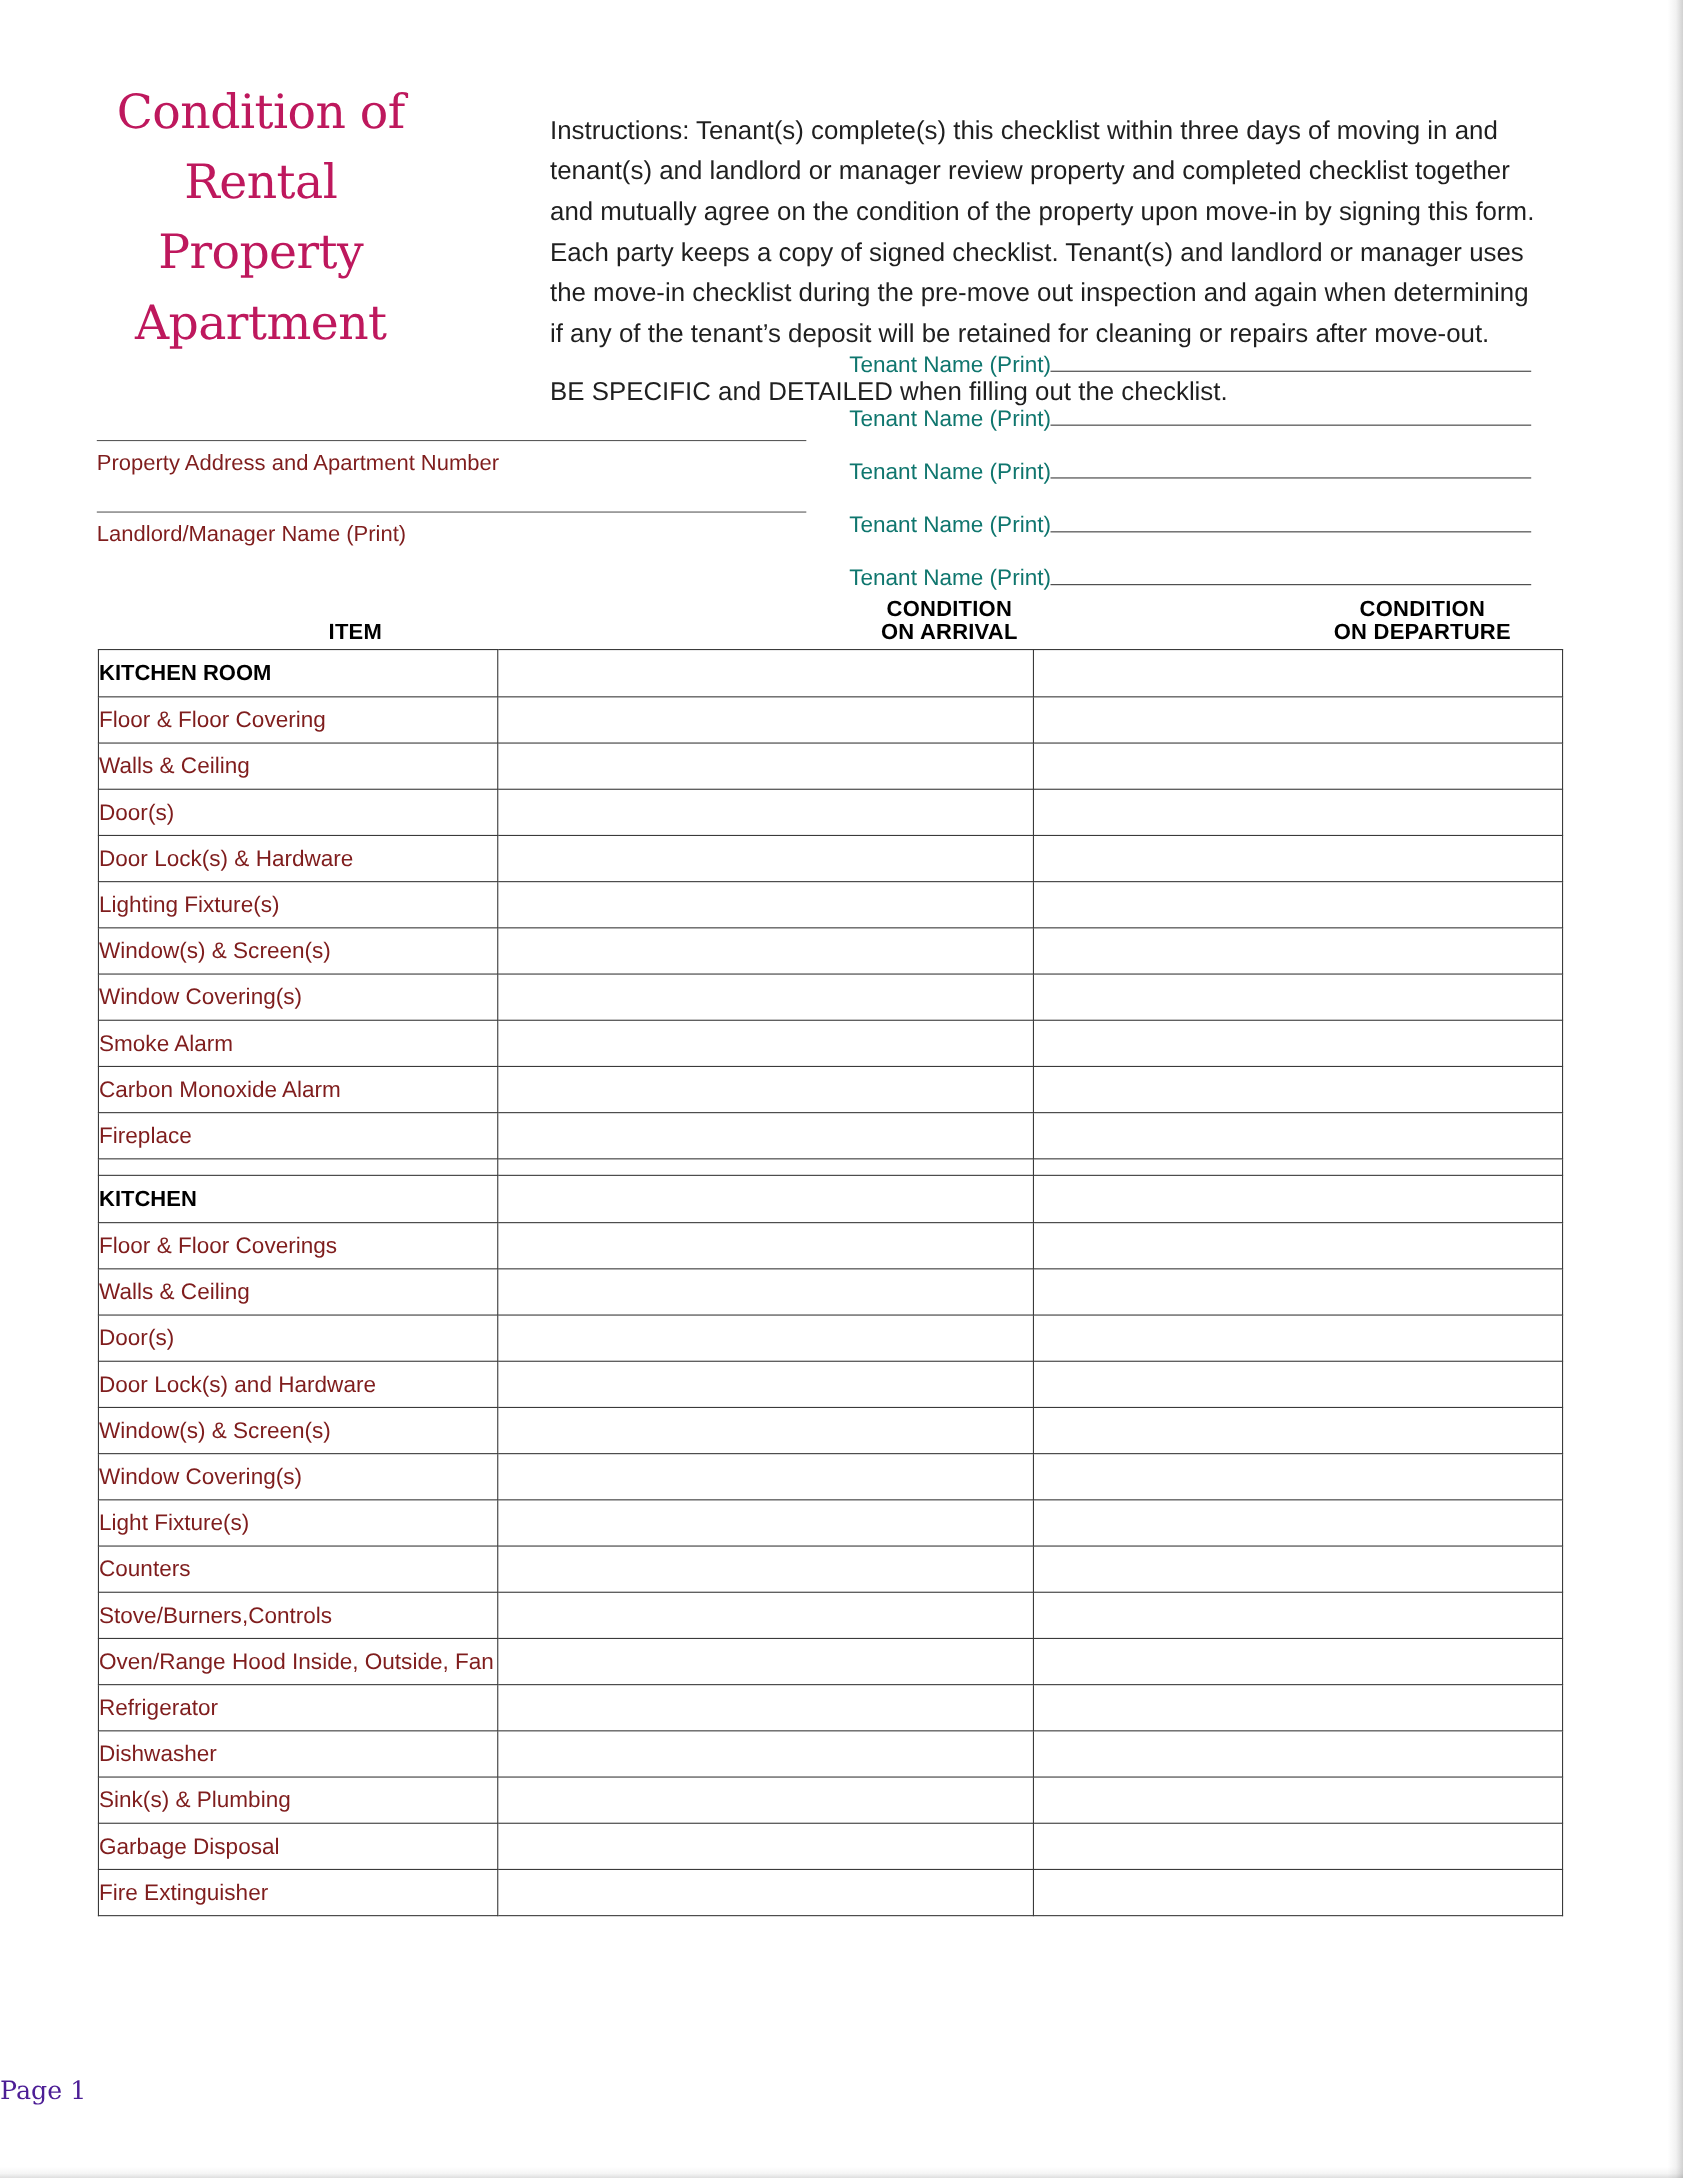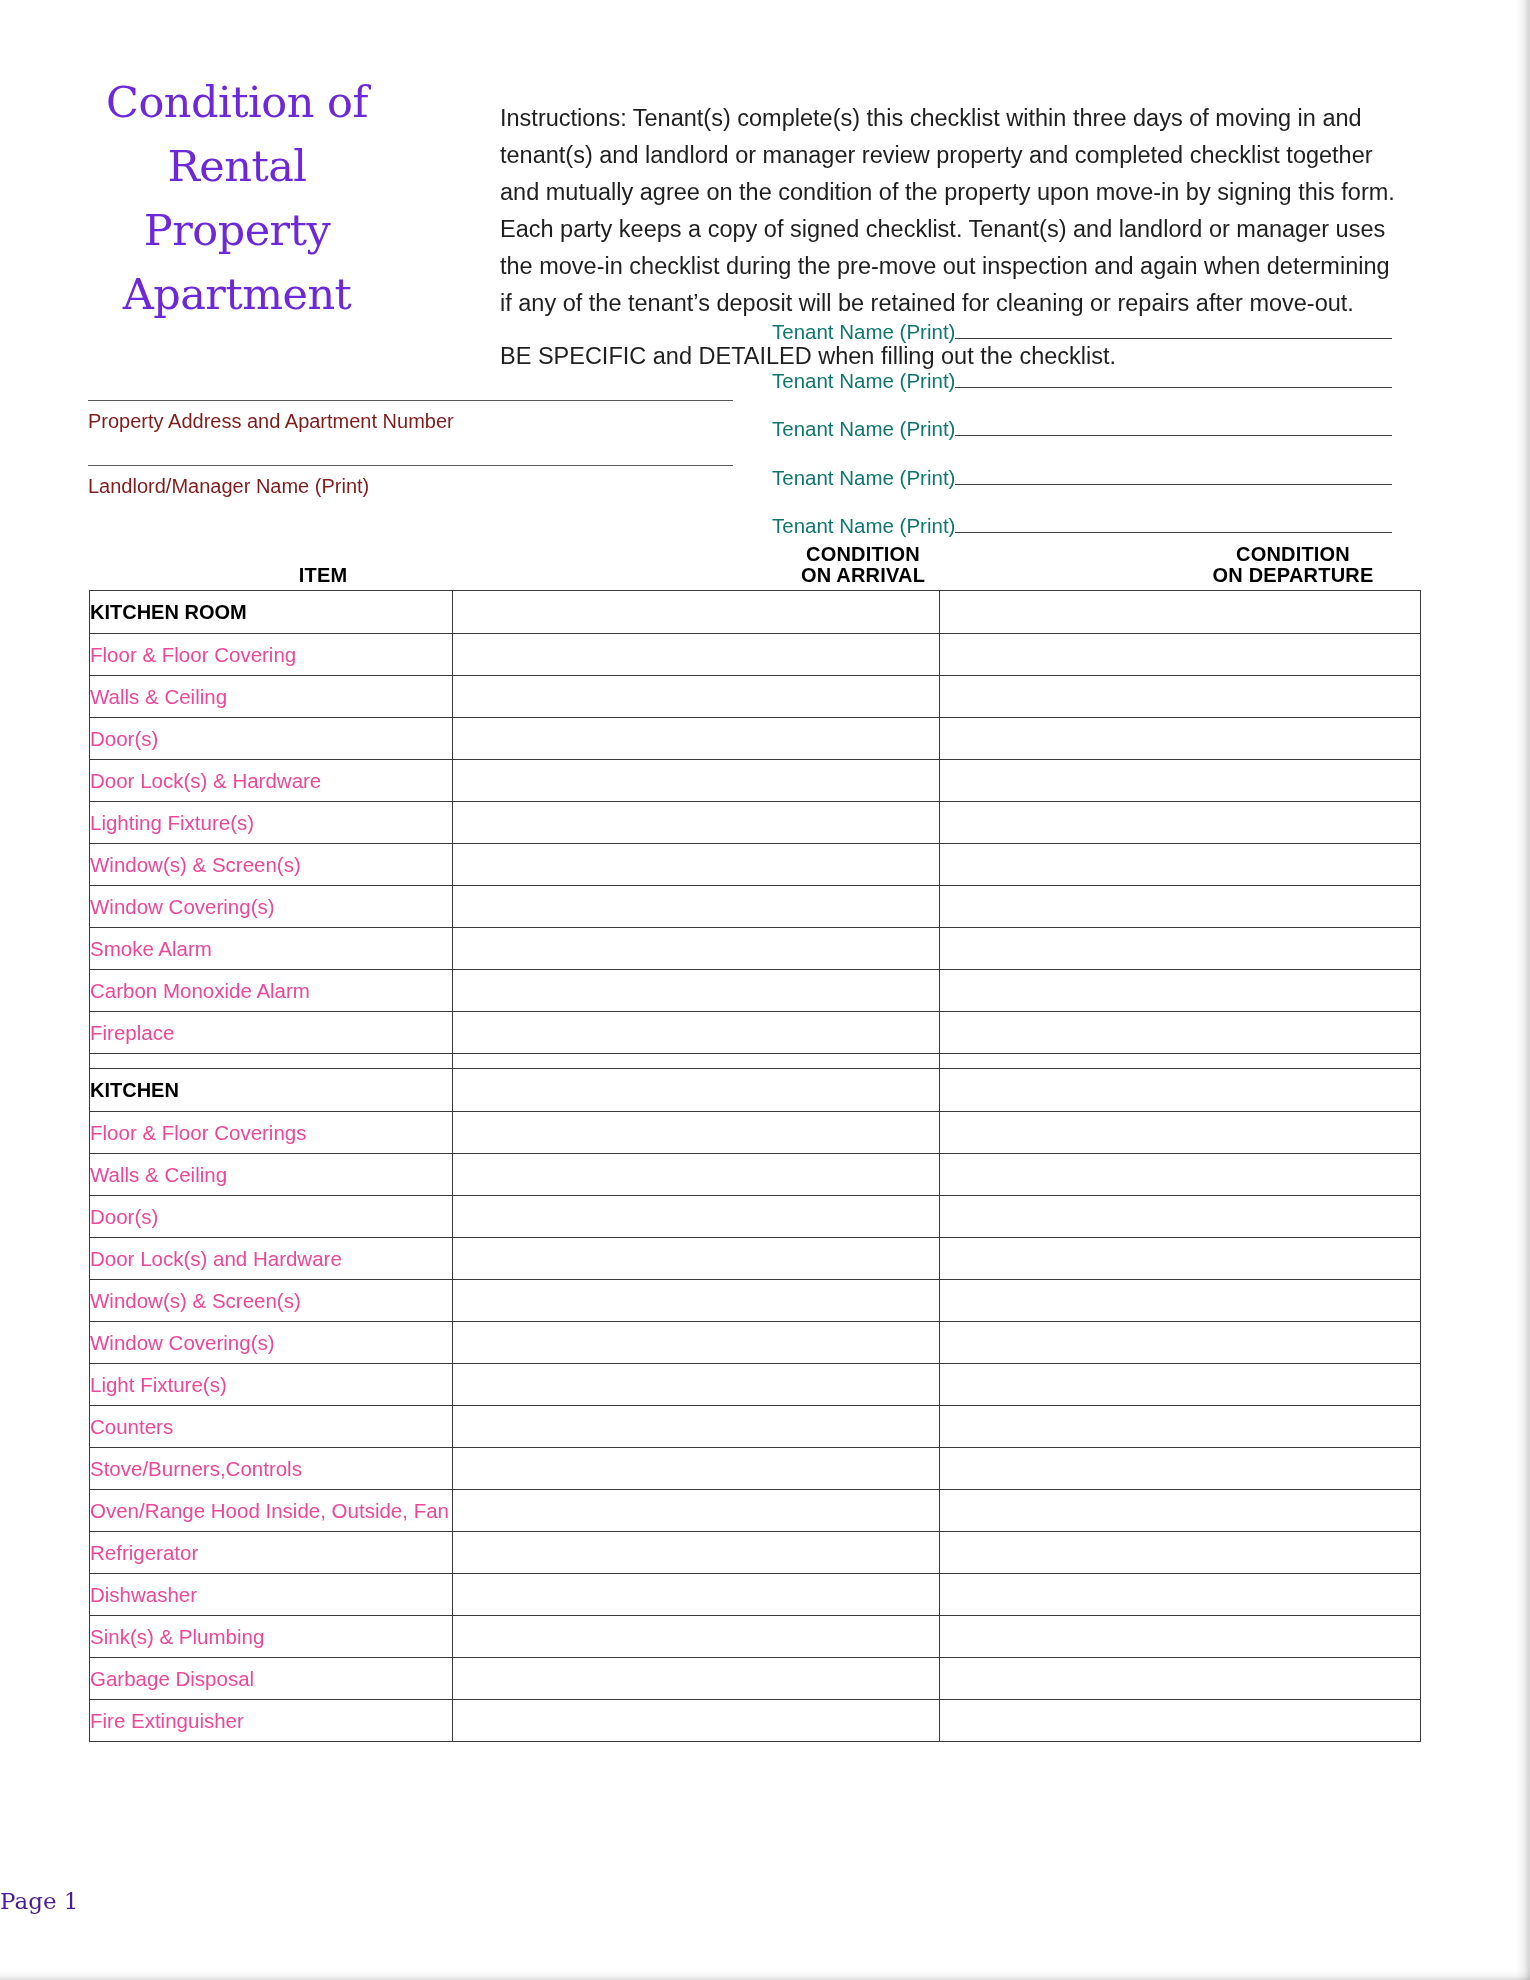--- a/index.html
+++ b/index.html
@@ -57,7 +57,7 @@
     font-size: 43px;
     line-height: 64px;
     text-align: center;
-    color: #6d28d9;
+    color: #be185d;
     letter-spacing: -0.5px;
   }
   .doc-title div { white-space: nowrap; }

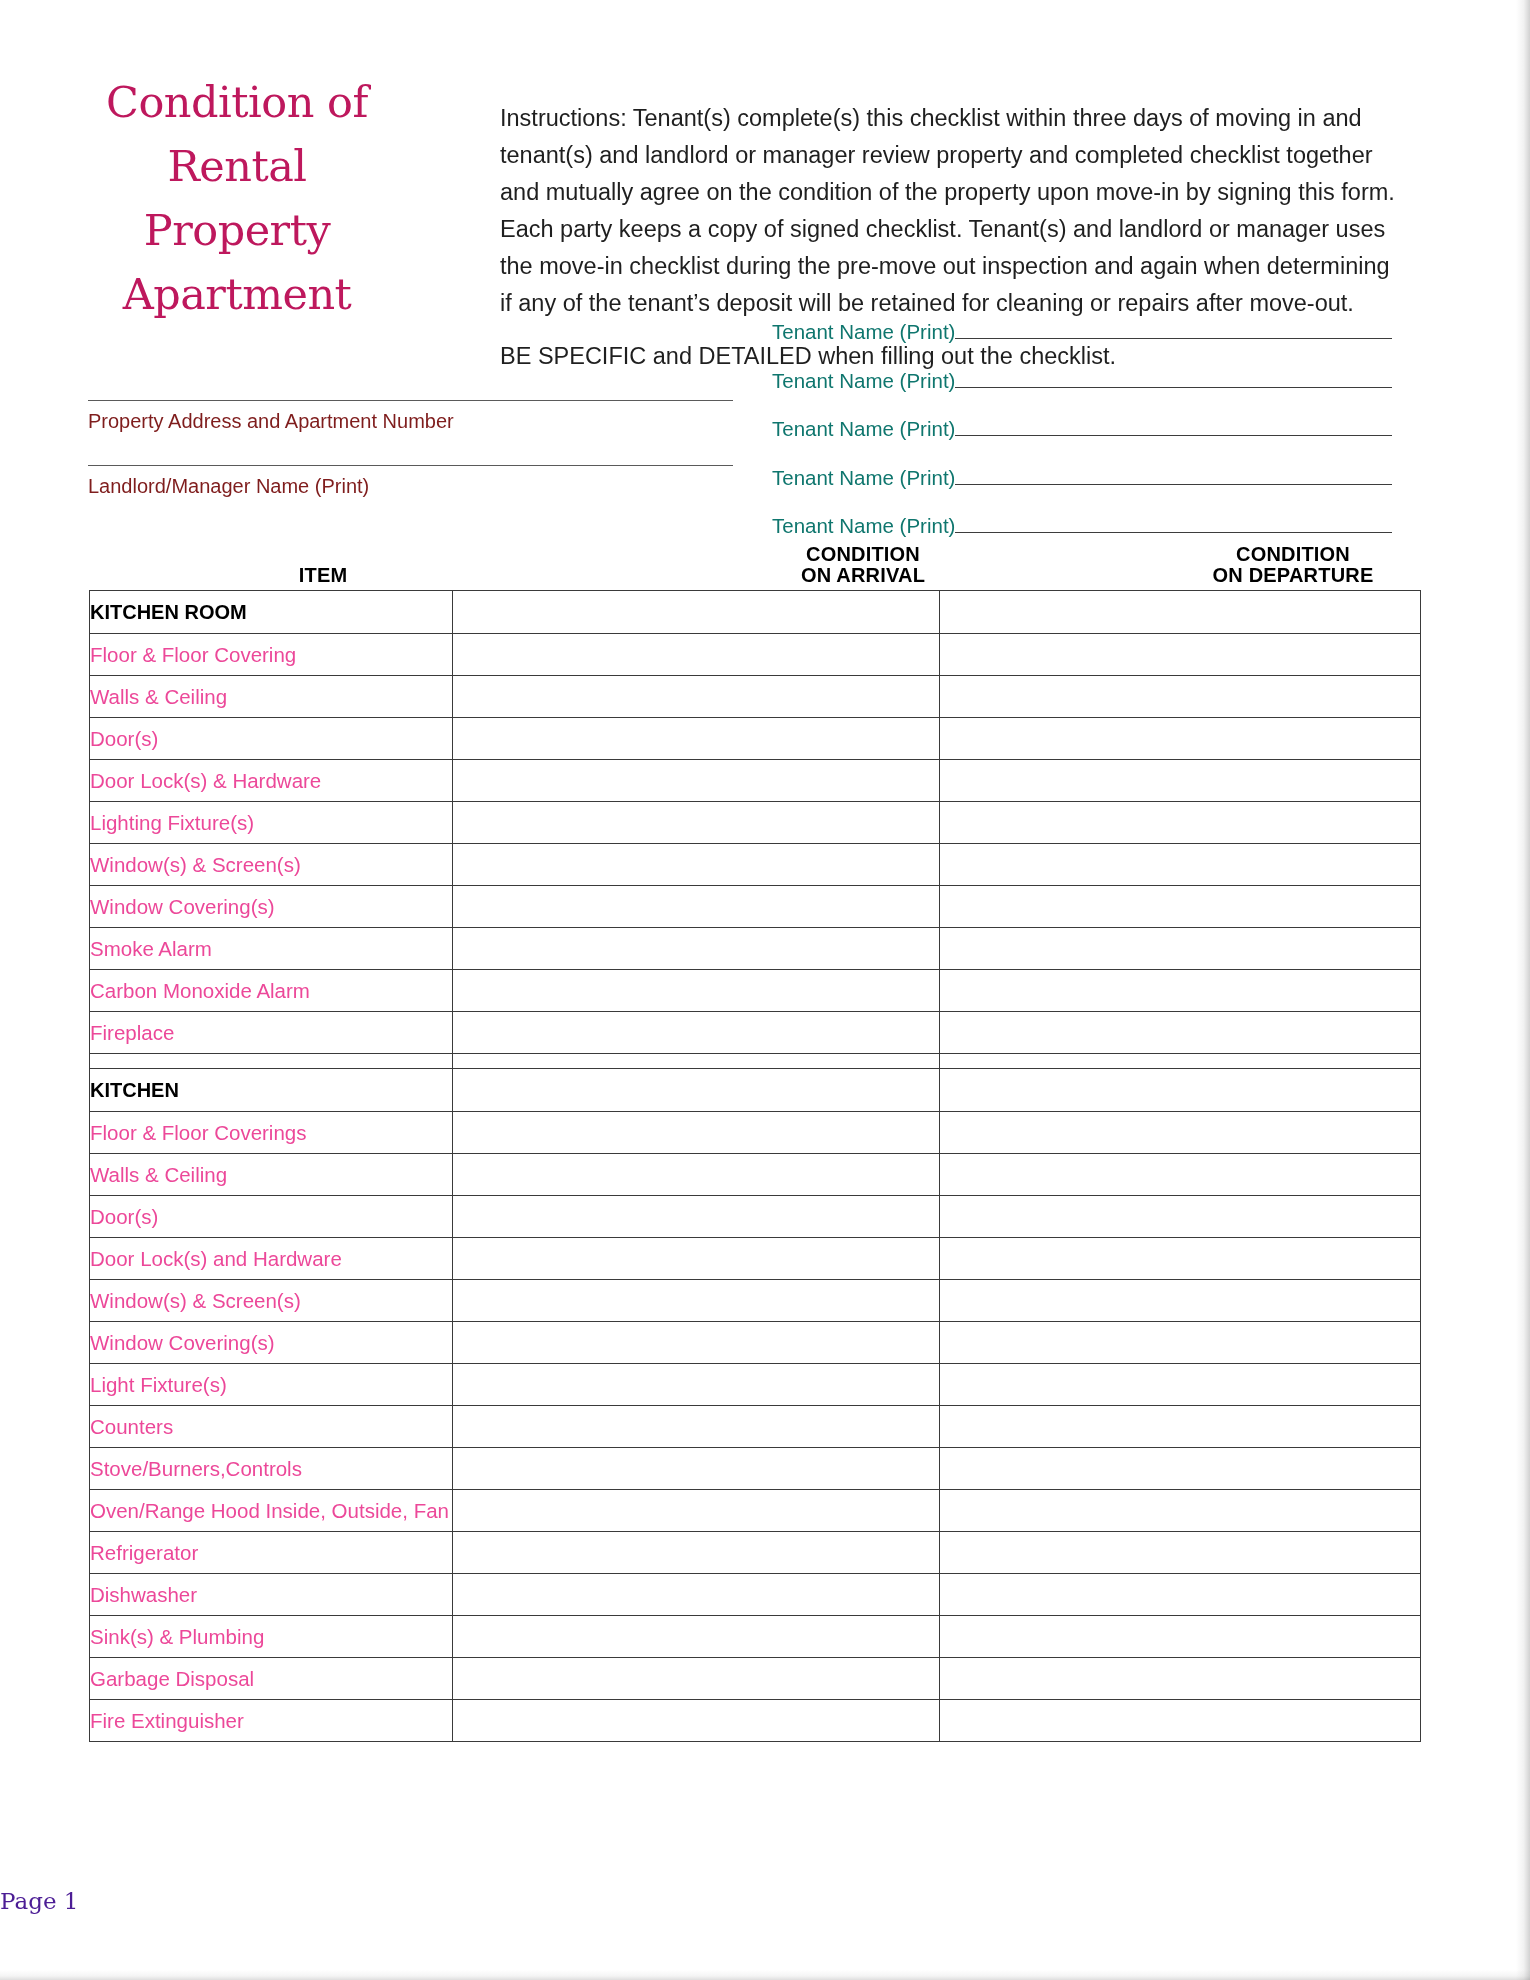--- a/index.html
+++ b/index.html
@@ -162,7 +162,7 @@
 
   .cell-label {
     font-size: 20.5px;
-    color: #ec4899;
+    color: #7f1d1d;
     padding-left: 10px;
     line-height: 22px;
     white-space: nowrap;

